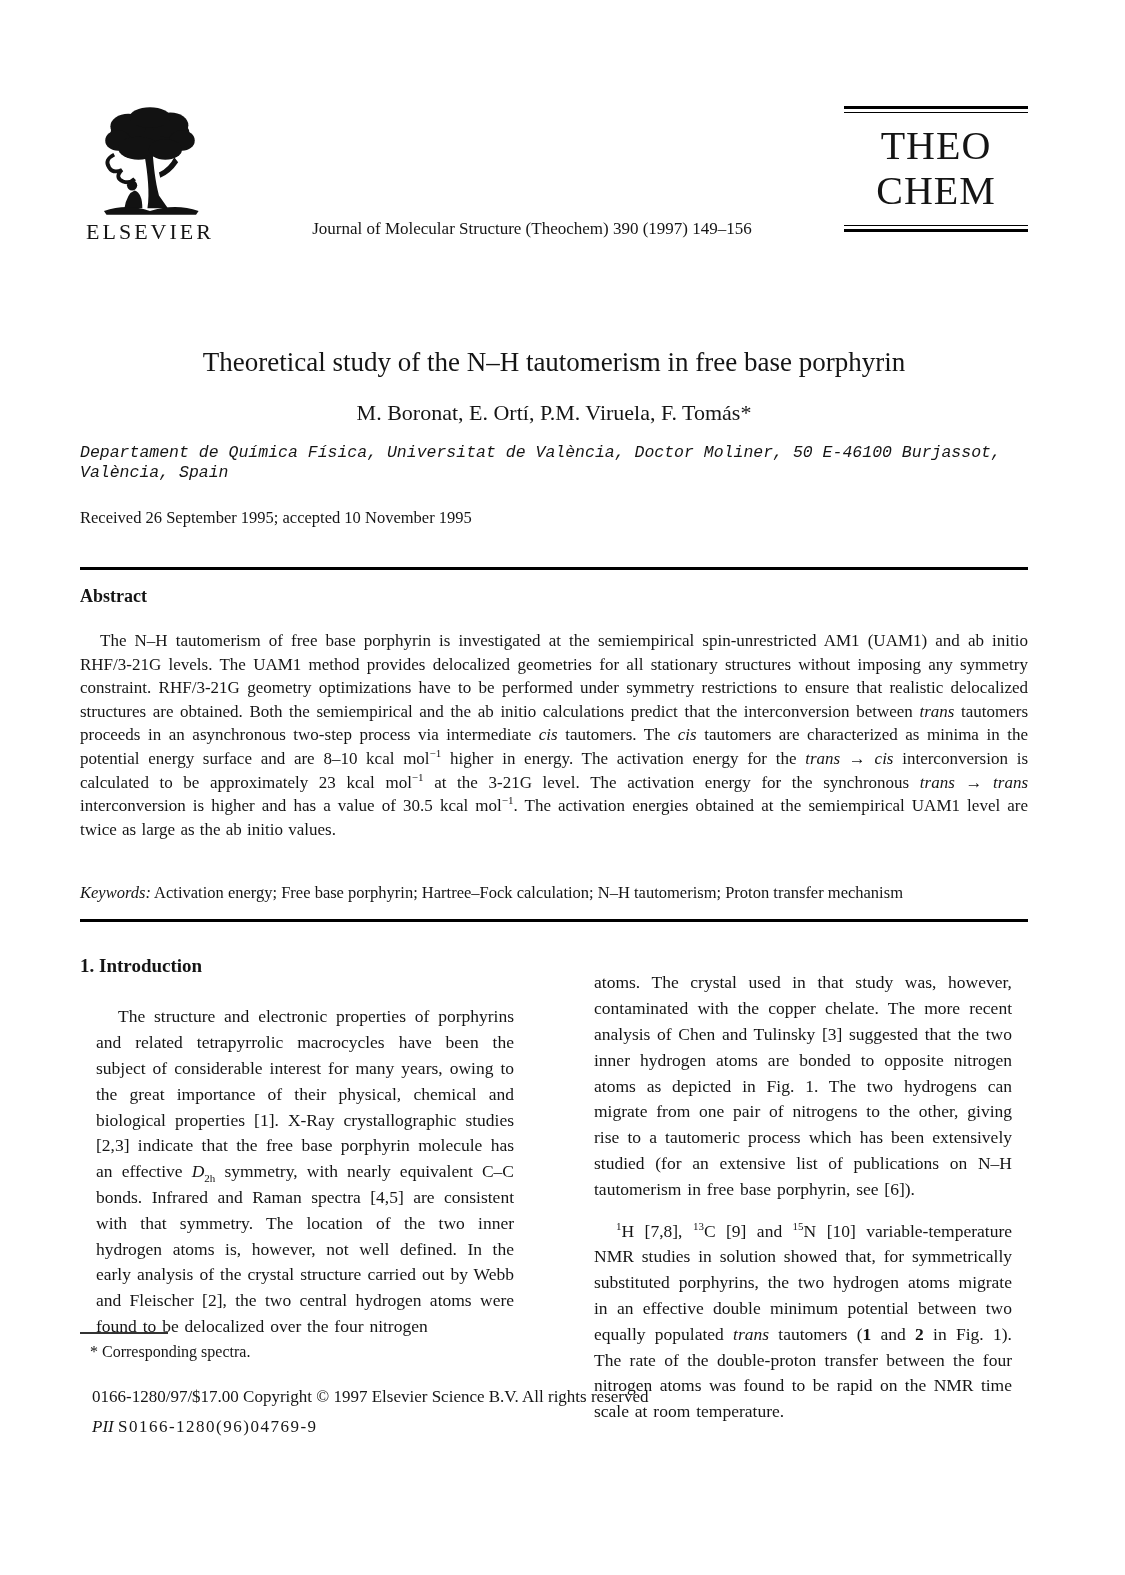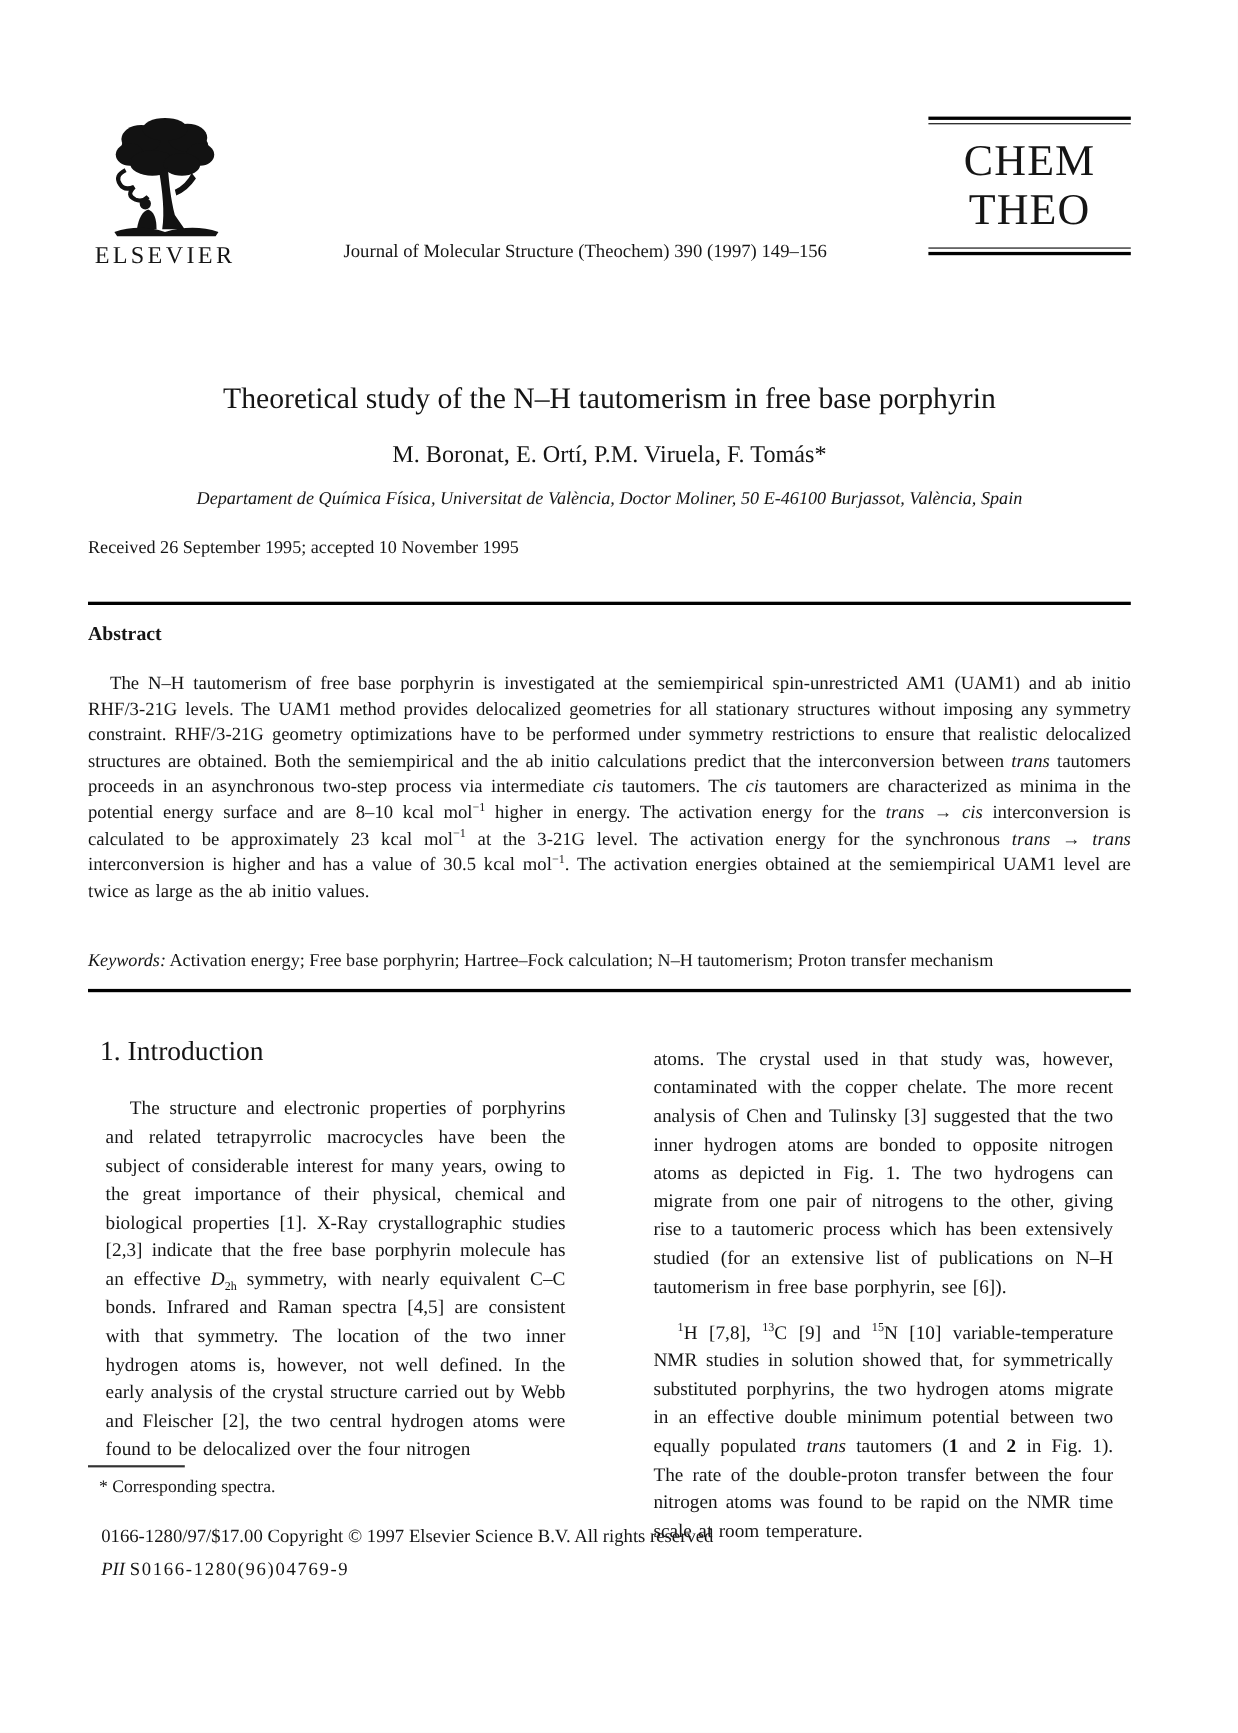--- a/index.html
+++ b/index.html
@@ -99,8 +99,8 @@
       <div class="rule-thick"></div>
       <div class="rule-thin"></div>
       <div class="brand-text">
+        <div>THEO</div>
         <div>CHEM</div>
-        <div>THEO</div>
       </div>
       <div class="rule-thin-b"></div>
       <div class="rule-thick"></div>

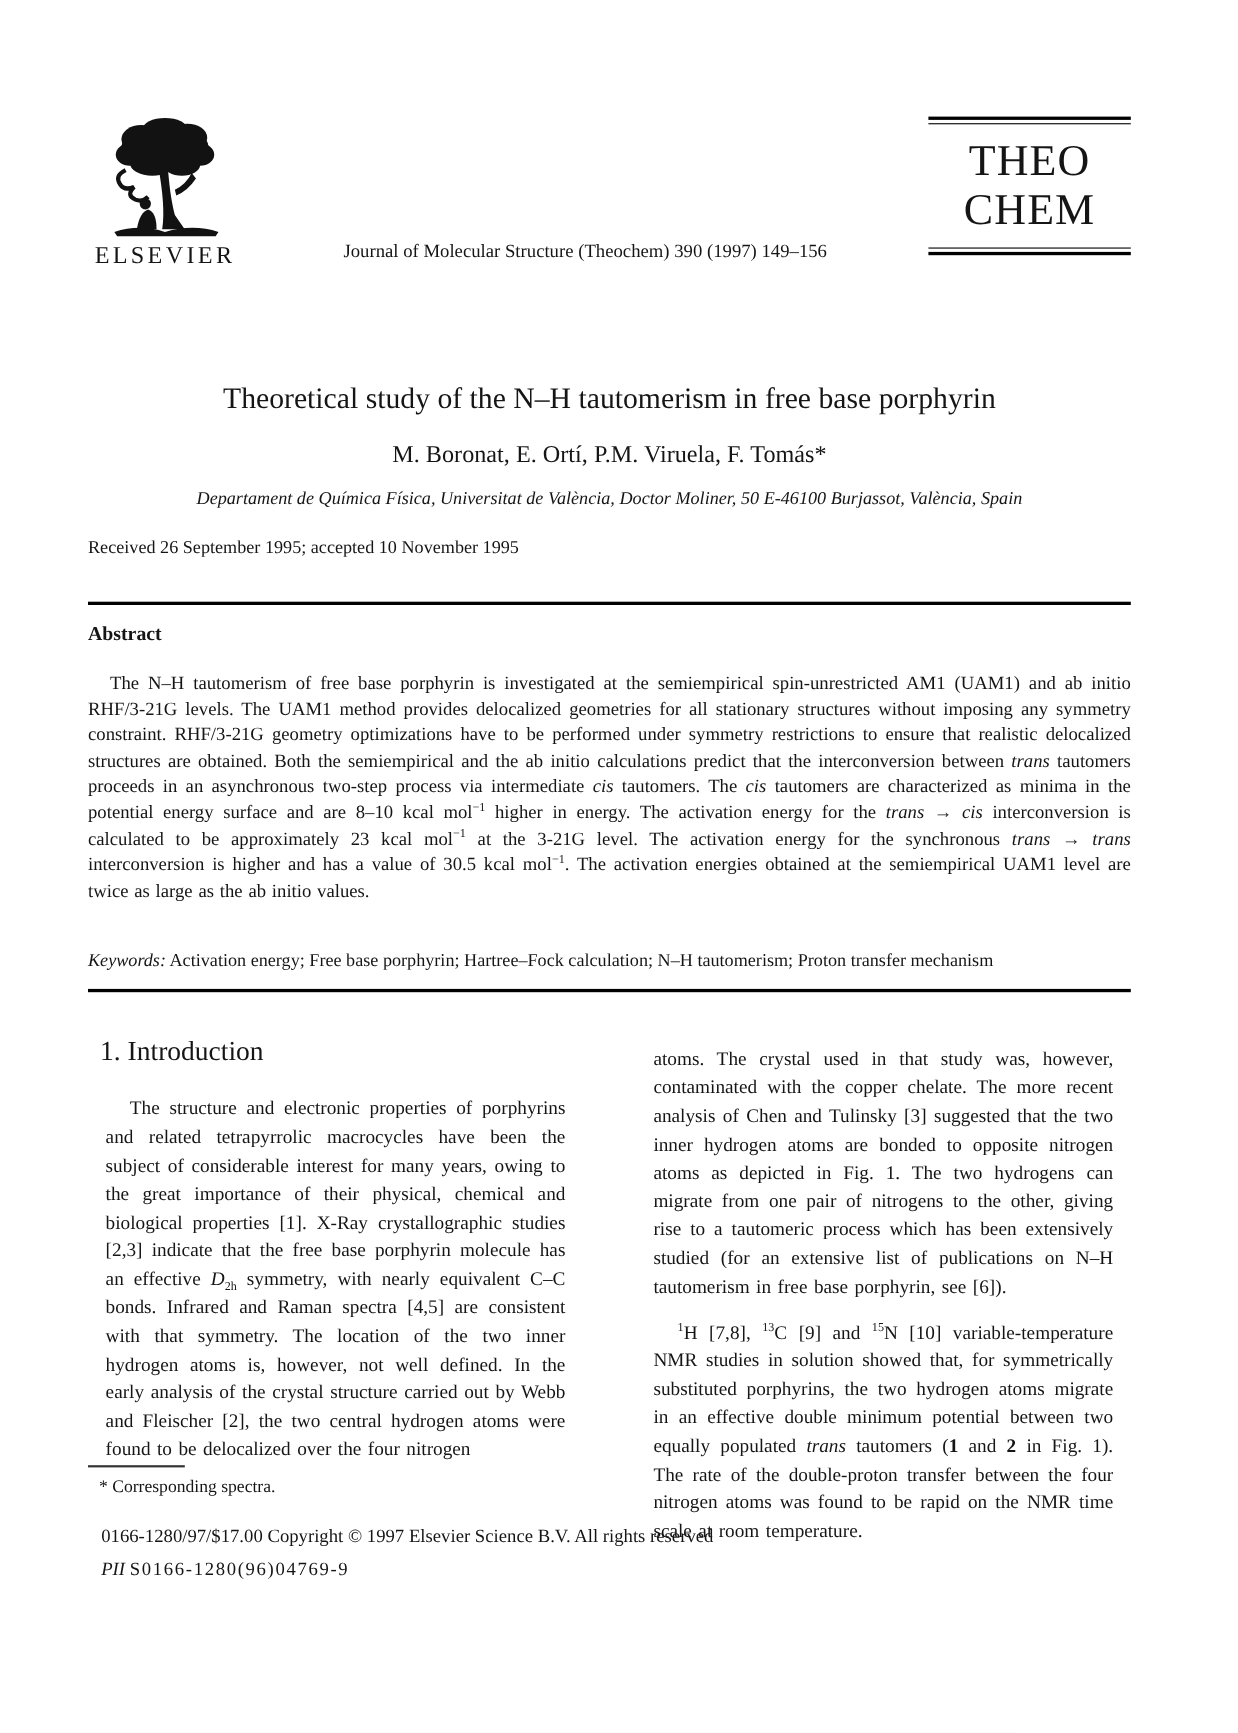--- a/index.html
+++ b/index.html
@@ -25,7 +25,7 @@
   
   .title{margin-top:98px;text-align:center;font-size:27px;line-height:38px;font-weight:normal;}
   .authors{margin-top:13px;text-align:center;font-size:22px;line-height:28px;}
-  .affiliation{margin-top:16px;text-align:center;font-size:16.5px;line-height:20px;font-style:italic;}
+  .affiliation{margin-top:16px;font-size:16.5px;line-height:20px;font-style:italic;font-family:Liberation Mono, monospace;}
   .received{margin-top:25px;text-align:left;font-size:16.5px;line-height:20px;}
   
   .hr-strong{height:3px;background:#000;}

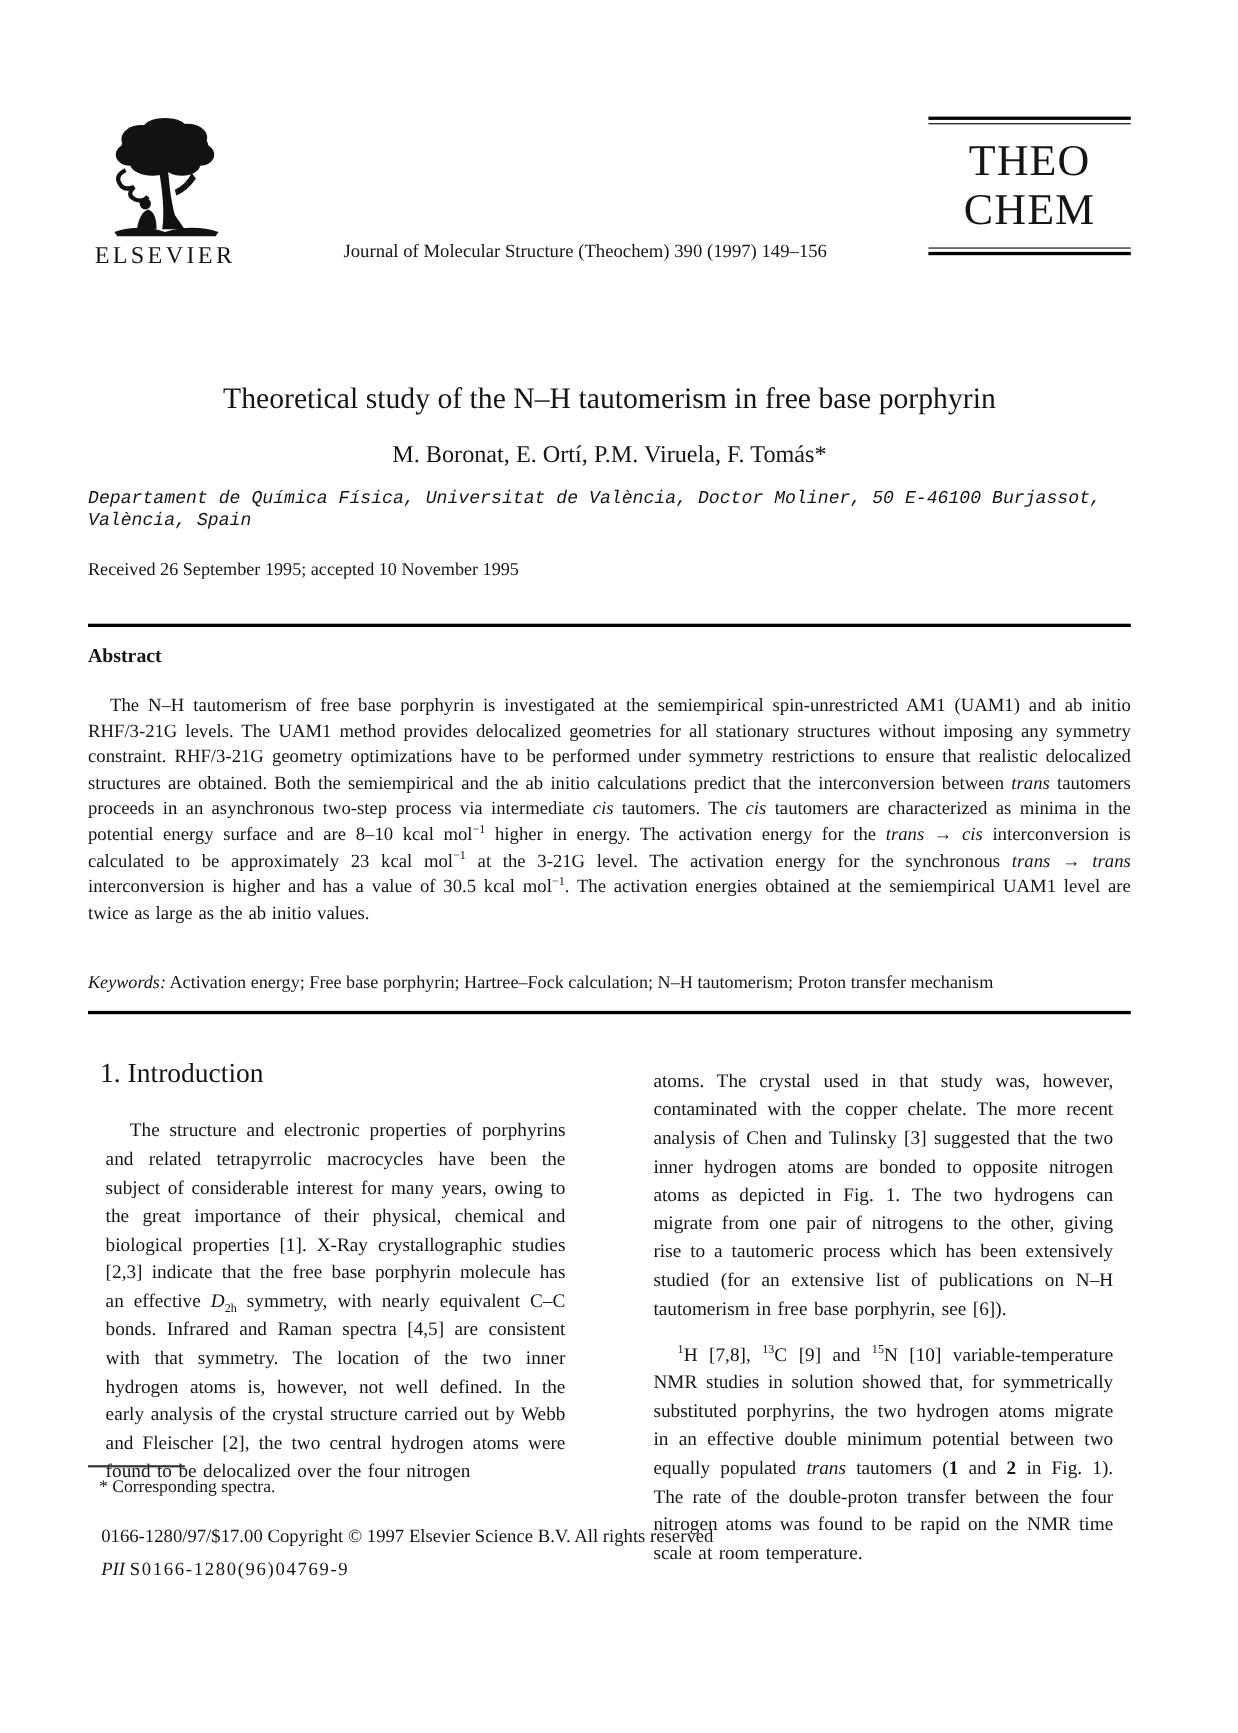--- a/index.html
+++ b/index.html
@@ -41,7 +41,7 @@
   
   .columns{display:flex;gap:48px;margin-top:32px;}
   .col{width:450px;}
-  .intro-heading{font-size:25px;font-weight:normal;line-height:24px;margin:11px;}
+  .intro-heading{font-size:19px;font-weight:bold;line-height:24px;margin:0;}
   .body-para{
     font-size:17.5px;line-height:25.8px;text-align:justify;
     word-spacing:1.5px;margin:16px;

